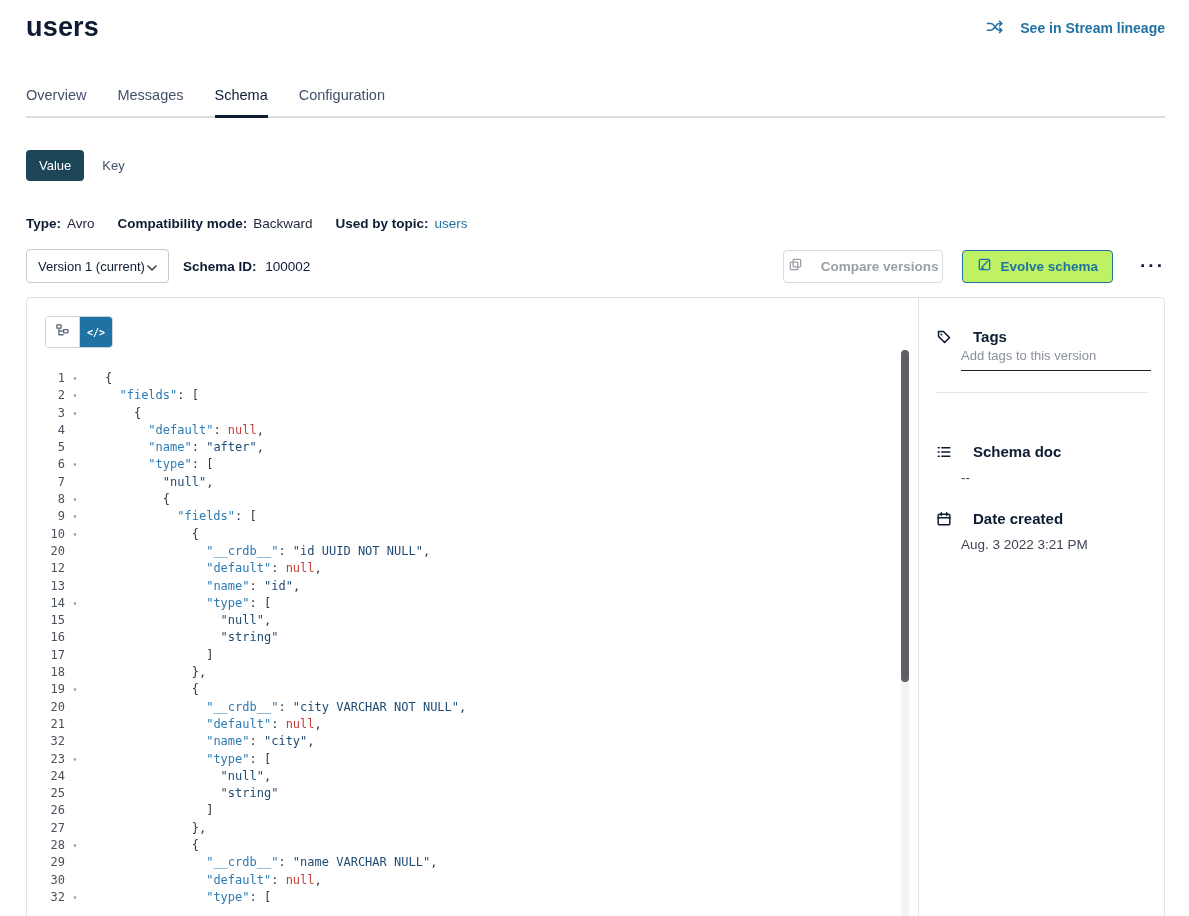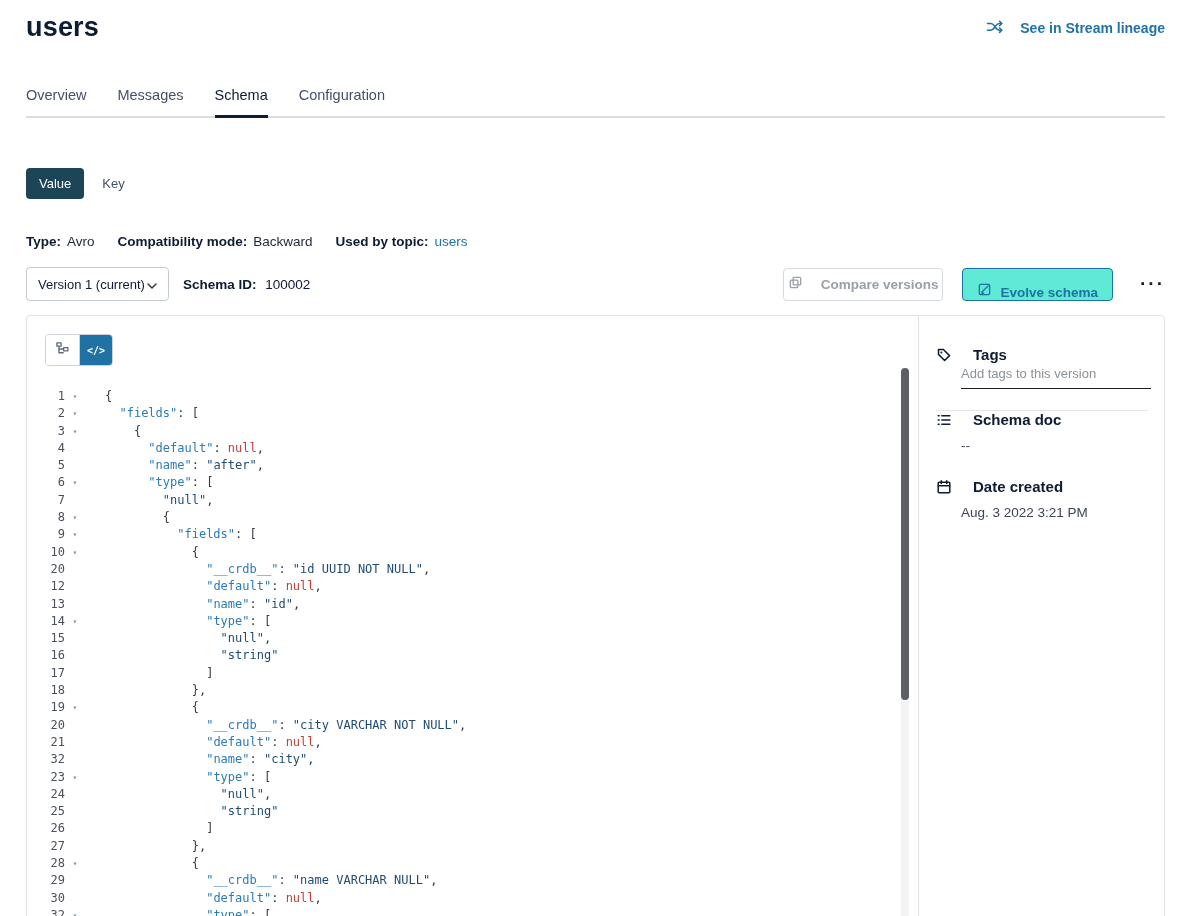--- a/index.html
+++ b/index.html
@@ -29,7 +29,7 @@
   .tab.active::after{content:"";position:absolute;left:0;right:0;bottom:-2px;height:3px;background:var(--text-dark)}
 
   
-  .toggle{display:flex;align-items:center;gap:12px;margin-top:50px}
+  .toggle{display:flex;align-items:center;gap:12px;margin-top:32px}
   .btn-value{background:var(--selected);color:#fff;font-size:13px;font-family:inherit;
     padding:8px 13px;border:none;border-radius:4px;cursor:pointer}
   .btn-key{background:none;border:none;font-family:inherit;font-size:13px;color:#44506A;

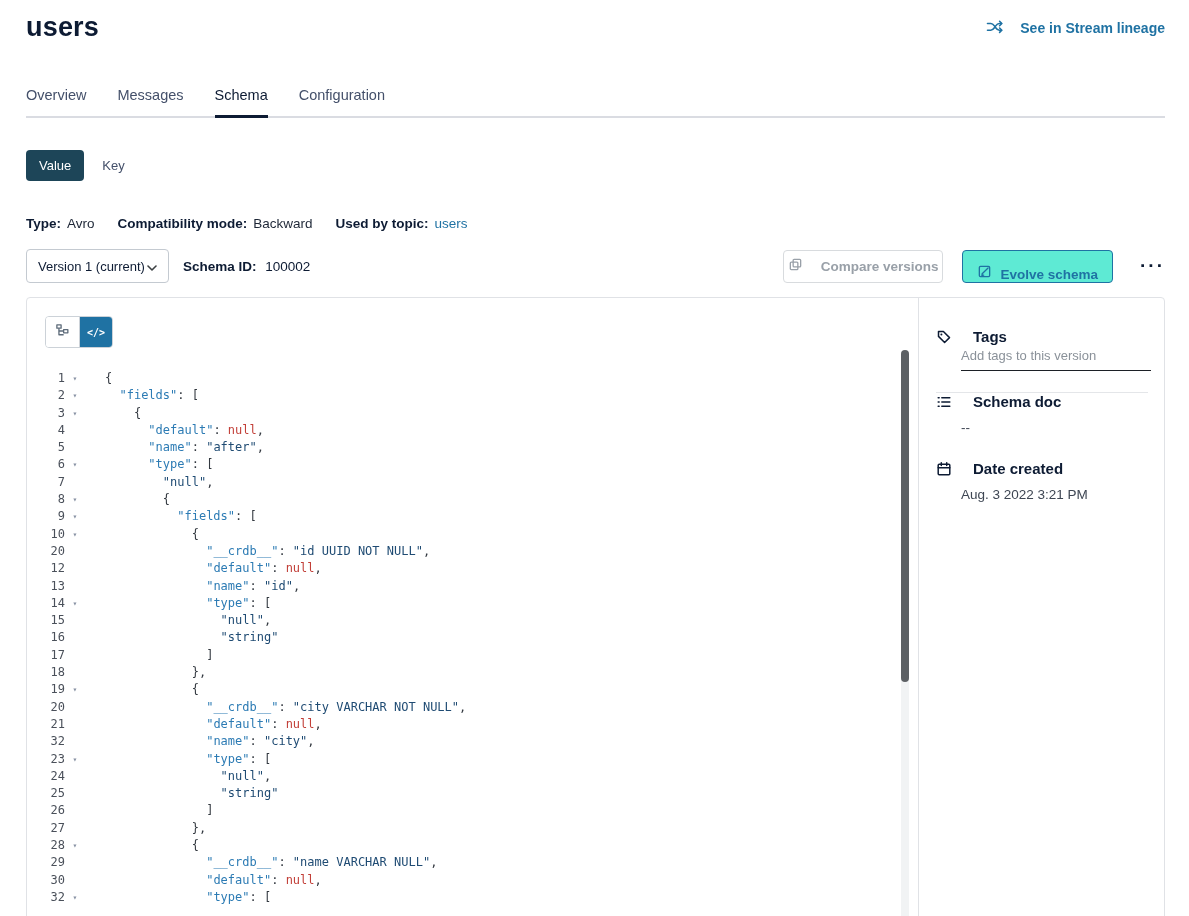--- a/index.html
+++ b/index.html
@@ -54,7 +54,7 @@
   .btn-compare{display:flex;align-items:center;gap:18px;height:33px;padding:0 4px;background:#fff;
     border:1px solid #d8dbde;border-radius:4px;color:#99A0A8;font-size:13.5px;font-weight:600;
     font-family:inherit;cursor:default;margin-right:19px}
-  .btn-evolve{display:flex;align-items:flex-end;gap:8px;height:33px;padding:0 14px;background:#5eead4;
+  .btn-evolve{display:flex;align-items:center;gap:8px;height:33px;padding:0 14px;background:#bef264;
     border:1px solid var(--accent);border-radius:4px;color:var(--accent);font-size:13.5px;
     font-weight:700;font-family:inherit;cursor:pointer;margin-right:27px}
   .btn-more{background:none;border:none;font-family:inherit;color:var(--text-dark);

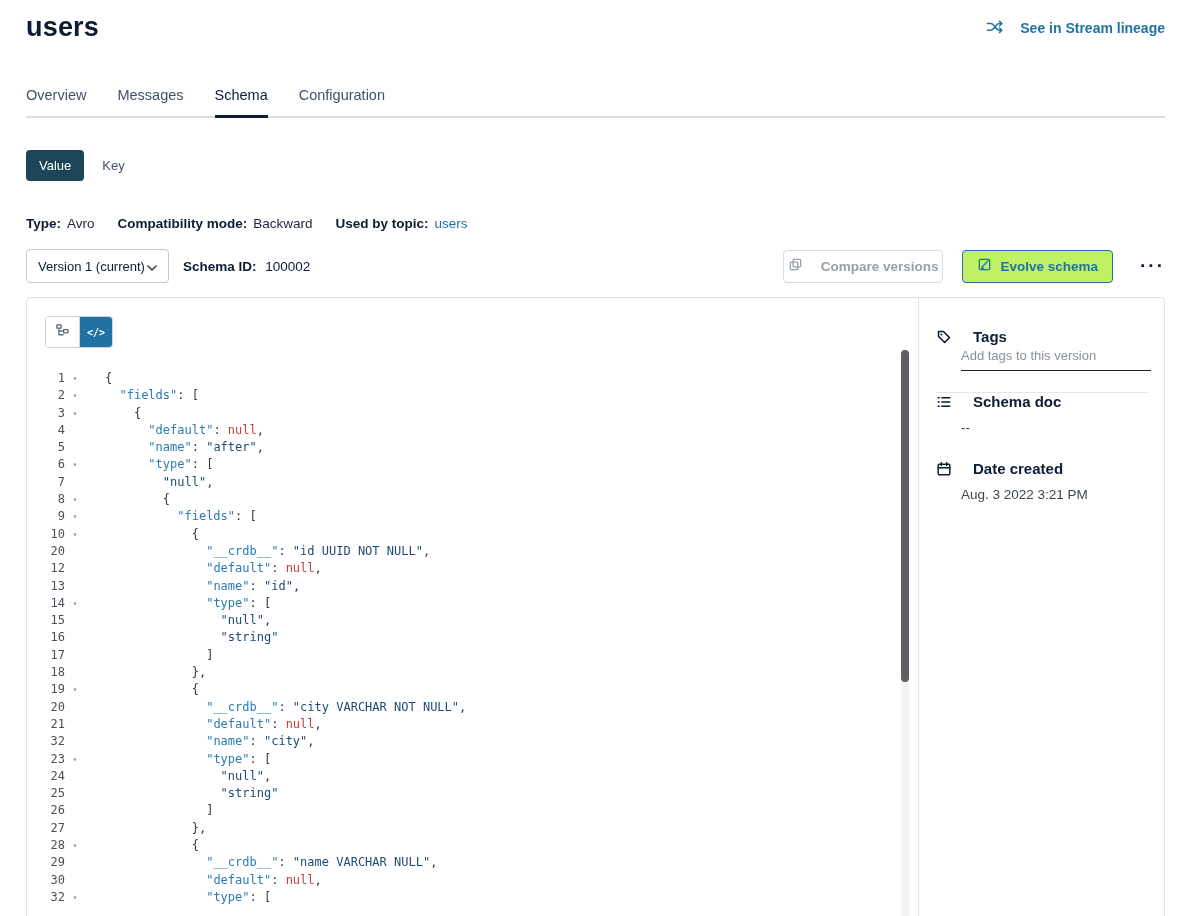--- a/index.html
+++ b/index.html
@@ -91,7 +91,7 @@
     border-bottom:1px solid #1C2026;padding:3px 0 7px;font-size:13px;font-family:inherit;color:#ef4444}
   .tags-input::placeholder{color:#8A9199}
   .side-divider{height:1px;background:#e4e6e9;margin-top:21px}
-  .sec-doc{}
+  .sec-doc{margin-top:50px}
   .sec-date{margin-top:25px}
   .side-value{margin:10px 0 0 25px;font-size:13.5px;color:#3E4653}
 </style>

